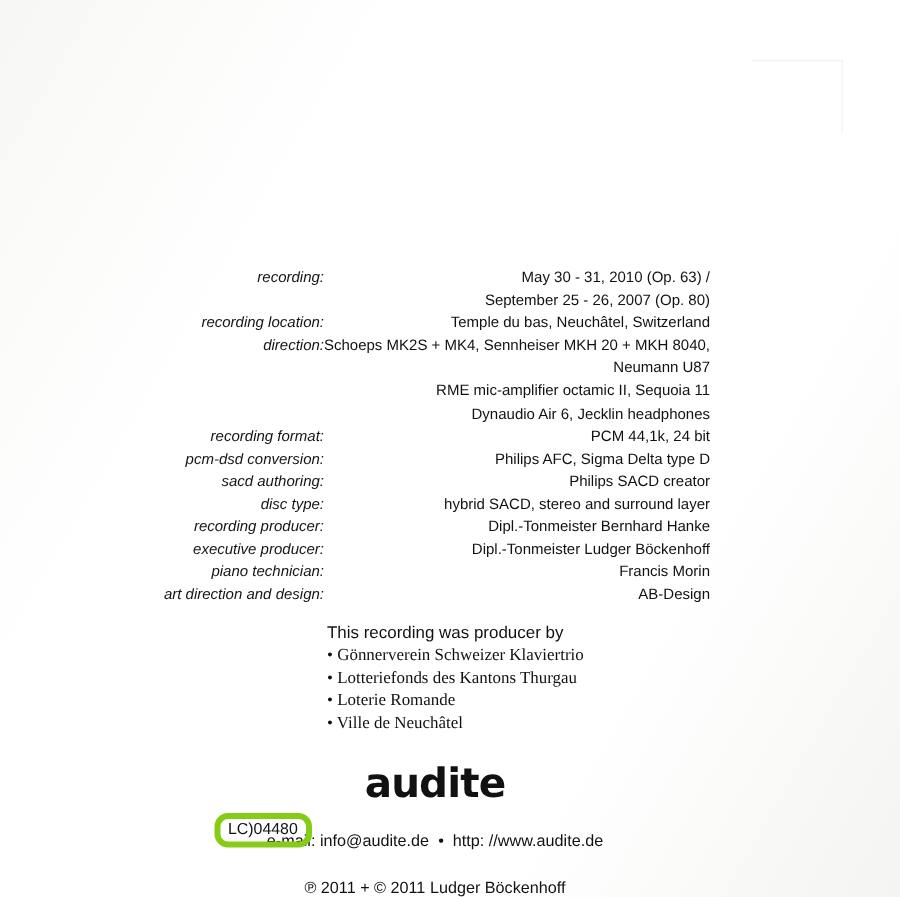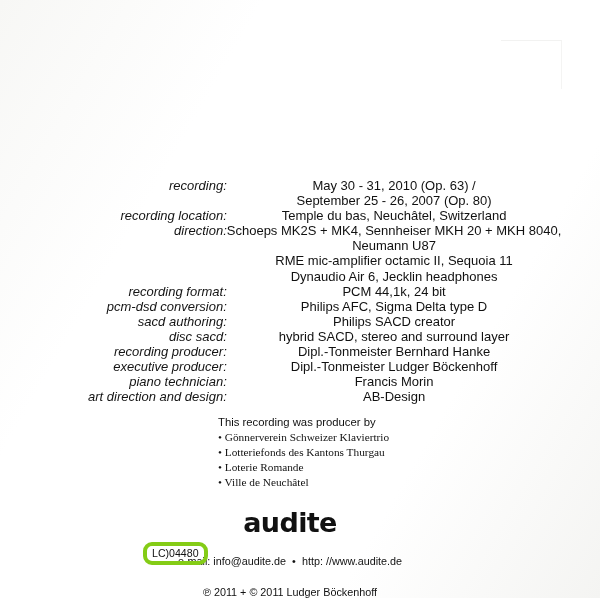--- a/index.html
+++ b/index.html
@@ -52,7 +52,7 @@
   table.credit-table td {
     vertical-align: top;
     padding: 0;
-    font-size: 13px;
+    font-size: 10px;
     line-height: 15.1px;
   }
   td.label {

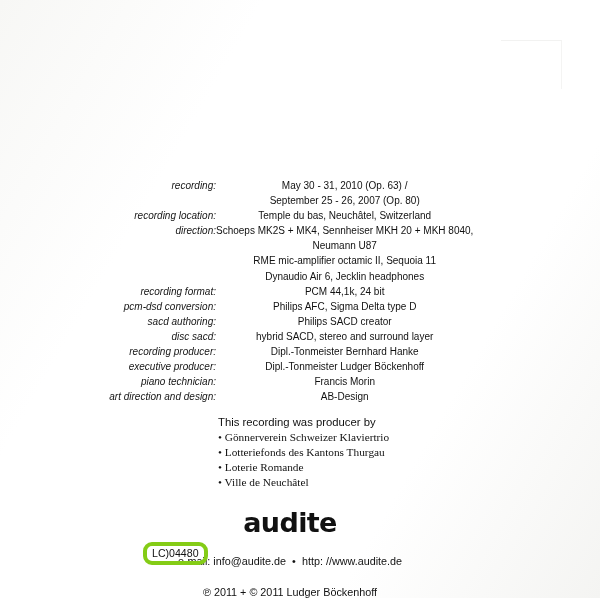--- a/index.html
+++ b/index.html
@@ -64,7 +64,7 @@
     width: 128px;
   }
   td.value {
-    text-align: center;
+    text-align: right;
     color: #111111;
     white-space: pre-line;
   }

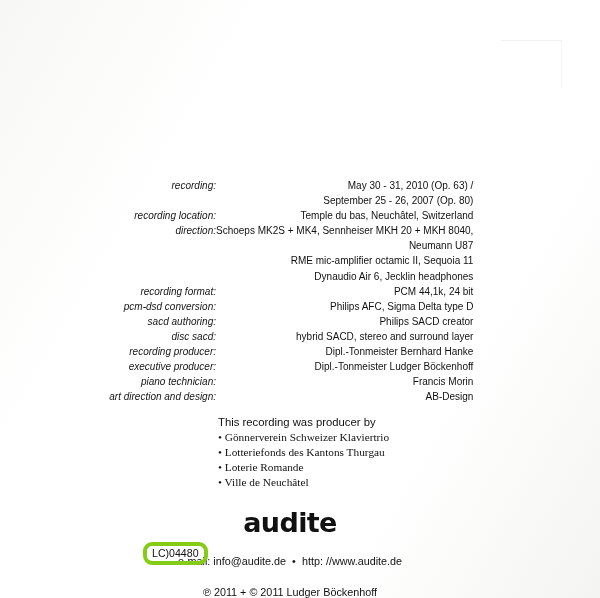--- a/index.html
+++ b/index.html
@@ -163,7 +163,7 @@
           <td class="value">Philips SACD creator</td>
         </tr>
         <tr>
-          <td class="label">disc sacd:</td>
+          <td class="label">disc type:</td>
           <td class="value">hybrid SACD, stereo and surround layer</td>
         </tr>
         <tr>

